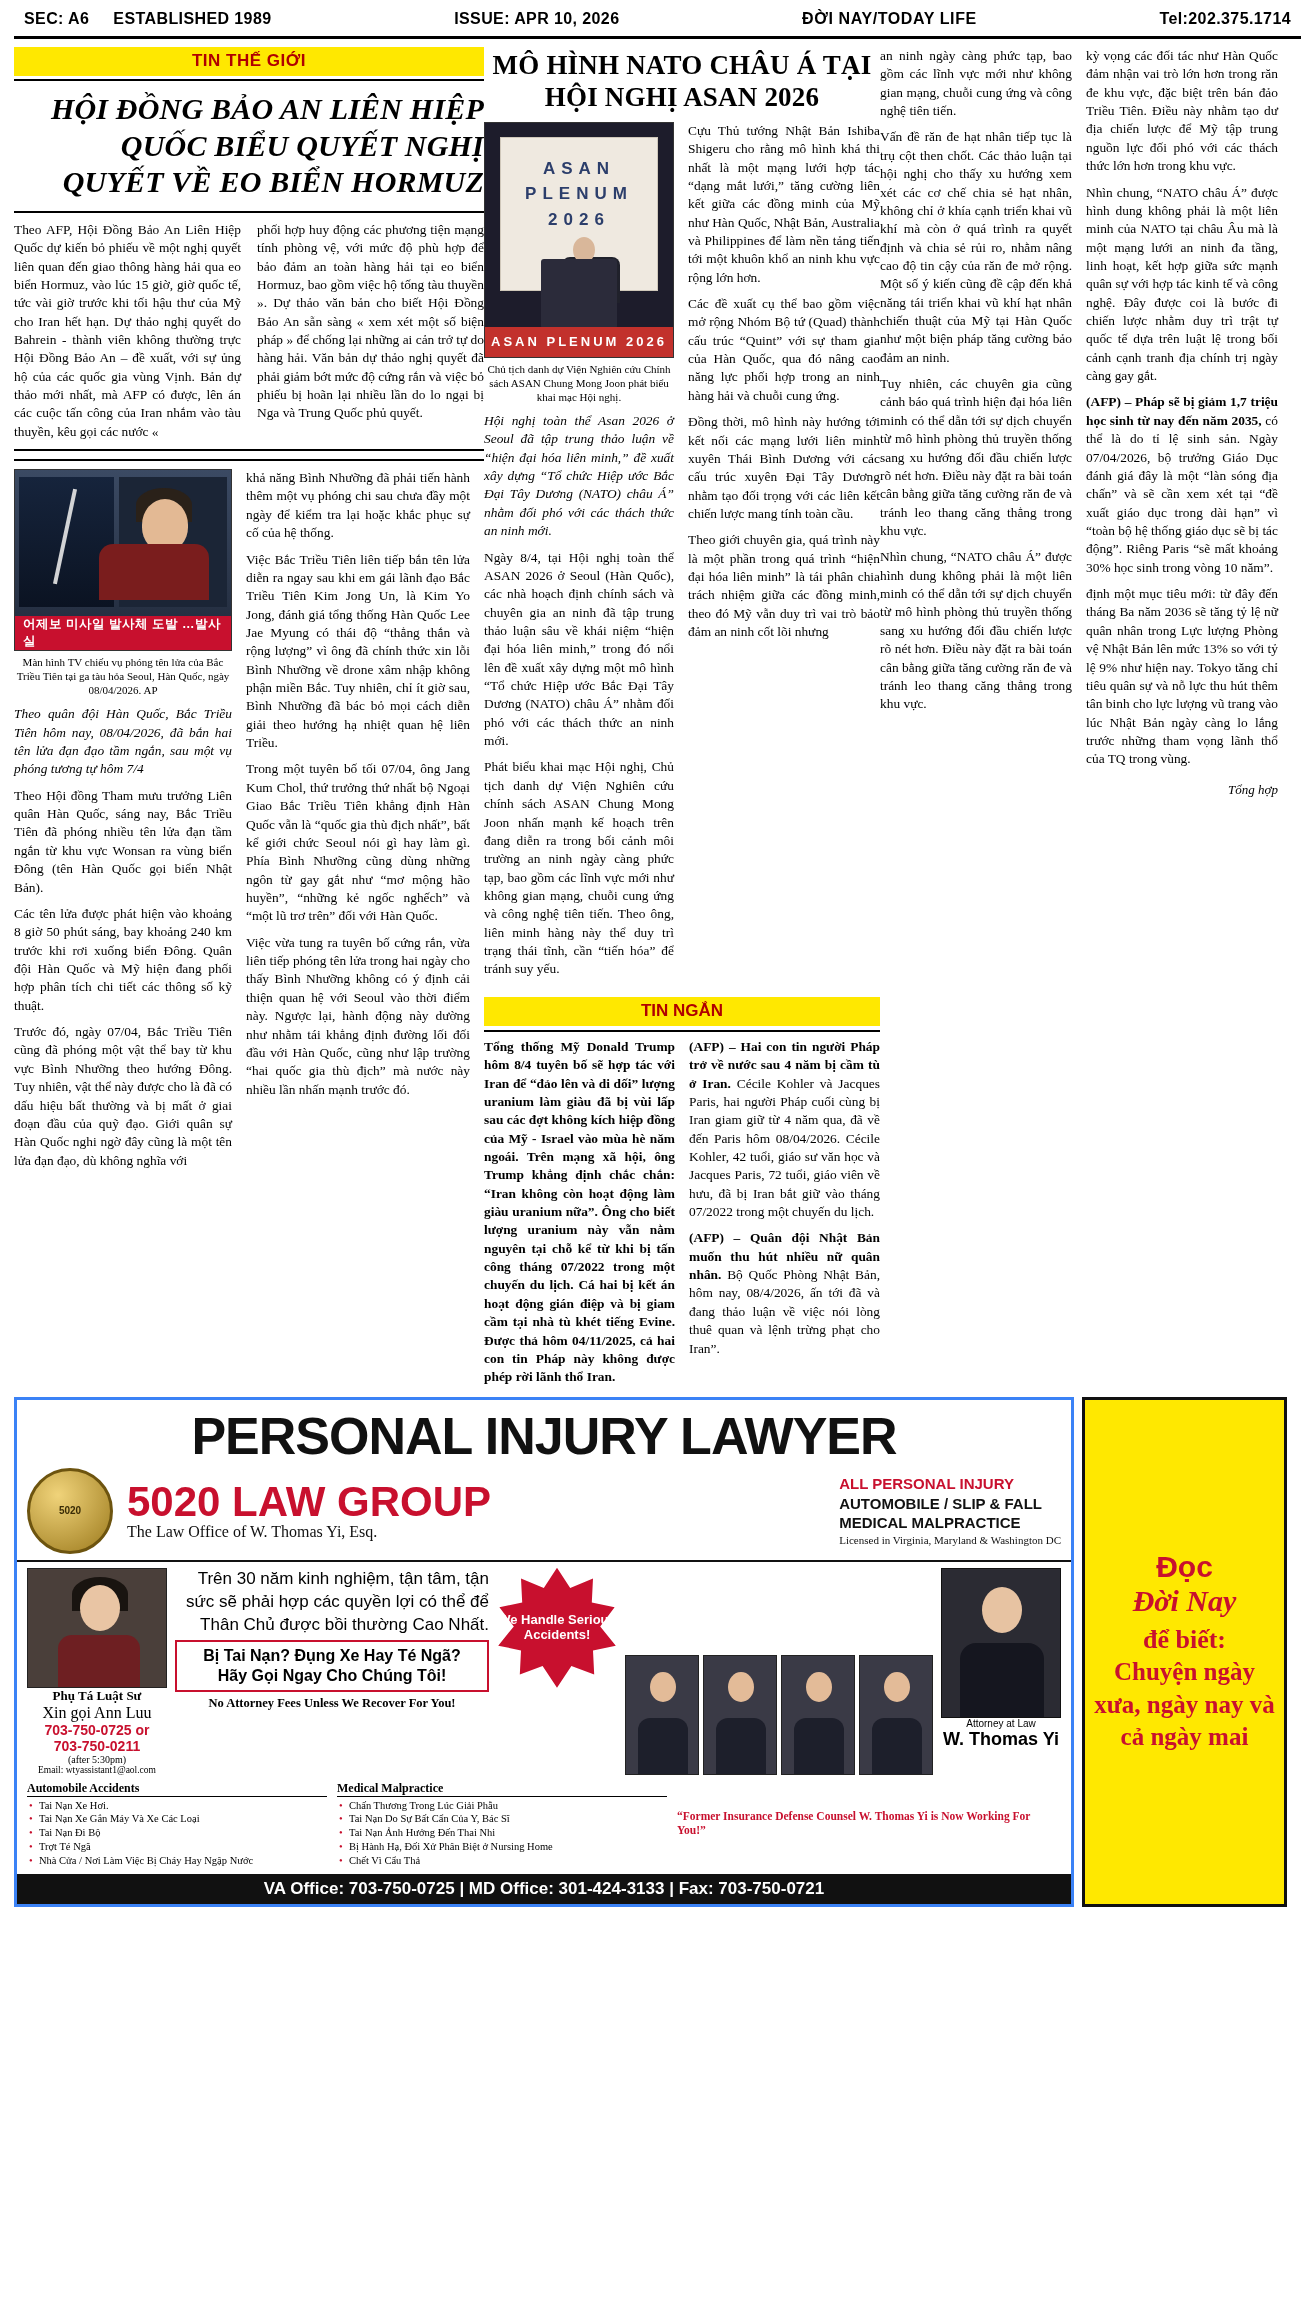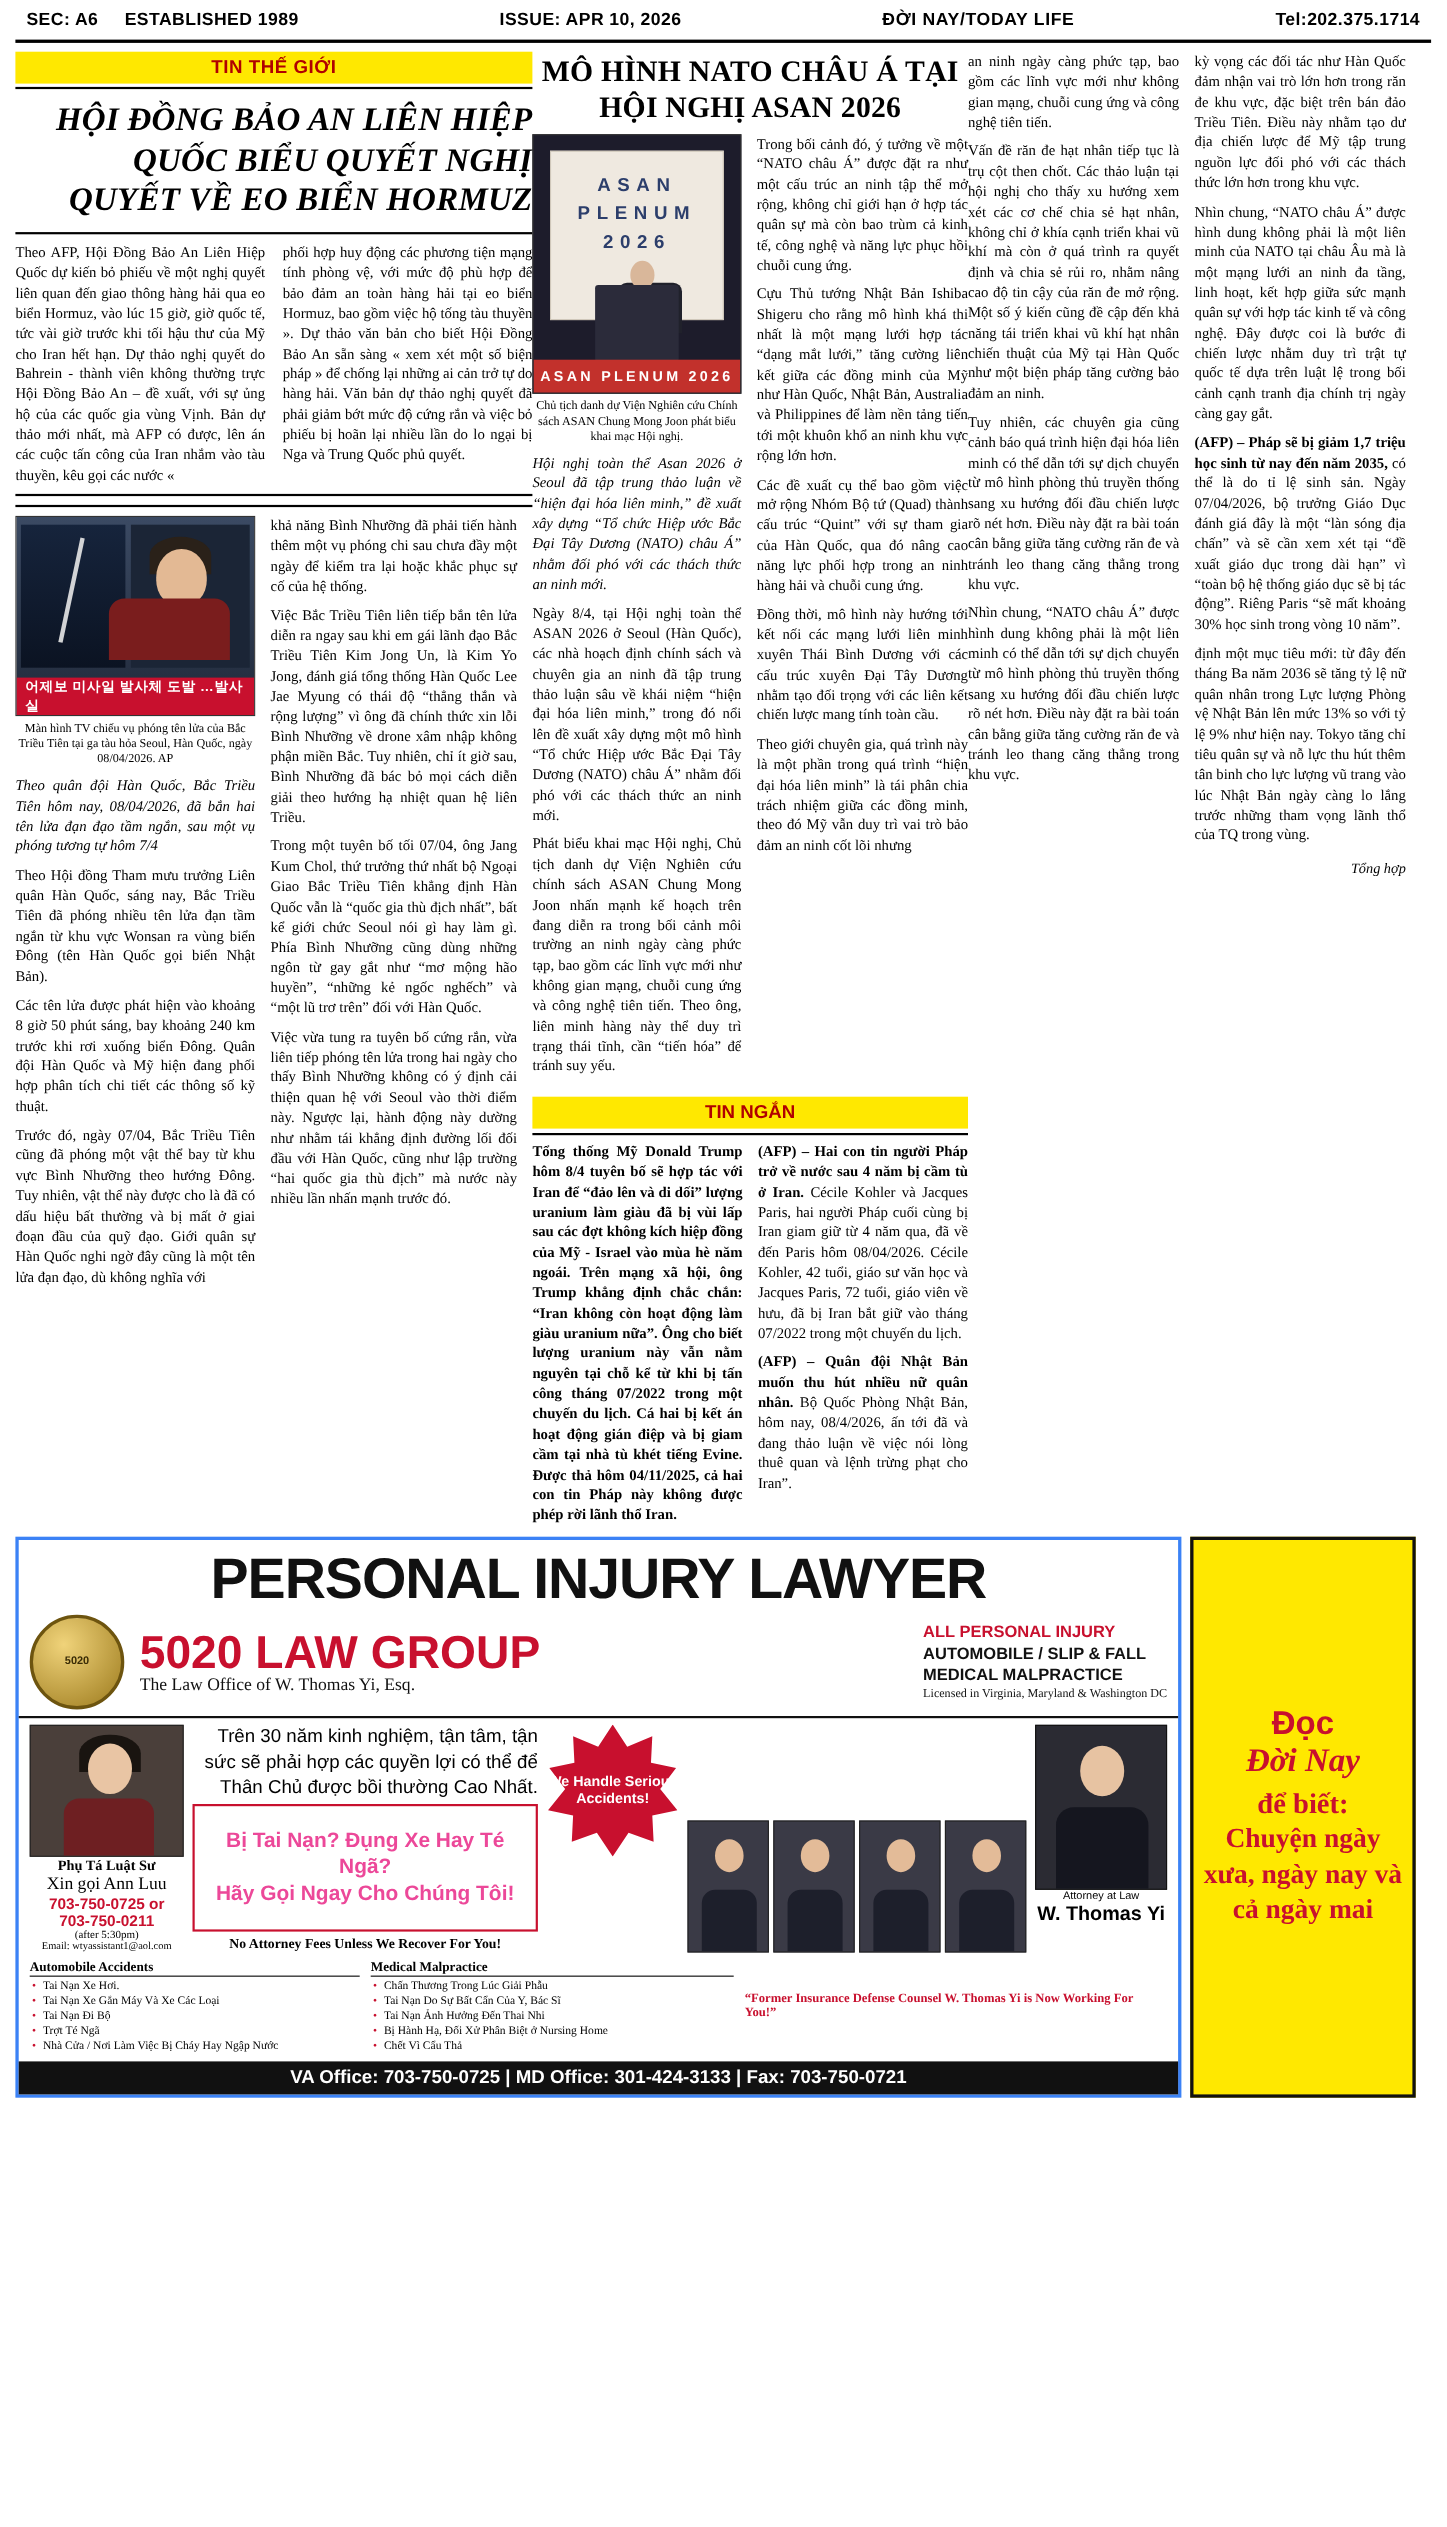--- a/index.html
+++ b/index.html
@@ -389,7 +389,6 @@
           </div>
         </div>
         <div style="width:192px;" class="body-text">
-          <p>Trong bối cảnh đó, ý tưởng về một “NATO châu Á” được đặt ra như một cấu trúc an ninh tập thể mở rộng, không chỉ giới hạn ở hợp tác quân sự mà còn bao trùm cả kinh tế, công nghệ và năng lực phục hồi chuỗi cung ứng.</p>
           <p>Cựu Thủ tướng Nhật Bản Ishiba Shigeru cho rằng mô hình khá thi nhất là một mạng lưới hợp tác “dạng mắt lưới,” tăng cường liên kết giữa các đồng minh của Mỹ như Hàn Quốc, Nhật Bản, Australia và Philippines để làm nền tảng tiến tới một khuôn khổ an ninh khu vực rộng lớn hơn.</p>
           <p>Các đề xuất cụ thể bao gồm việc mở rộng Nhóm Bộ tứ (Quad) thành cấu trúc “Quint” với sự tham gia của Hàn Quốc, qua đó nâng cao năng lực phối hợp trong an ninh hàng hải và chuỗi cung ứng.</p>
           <p>Đồng thời, mô hình này hướng tới kết nối các mạng lưới liên minh xuyên Thái Bình Dương với các cấu trúc xuyên Đại Tây Dương nhằm tạo đối trọng với các liên kết chiến lược mang tính toàn cầu.</p>

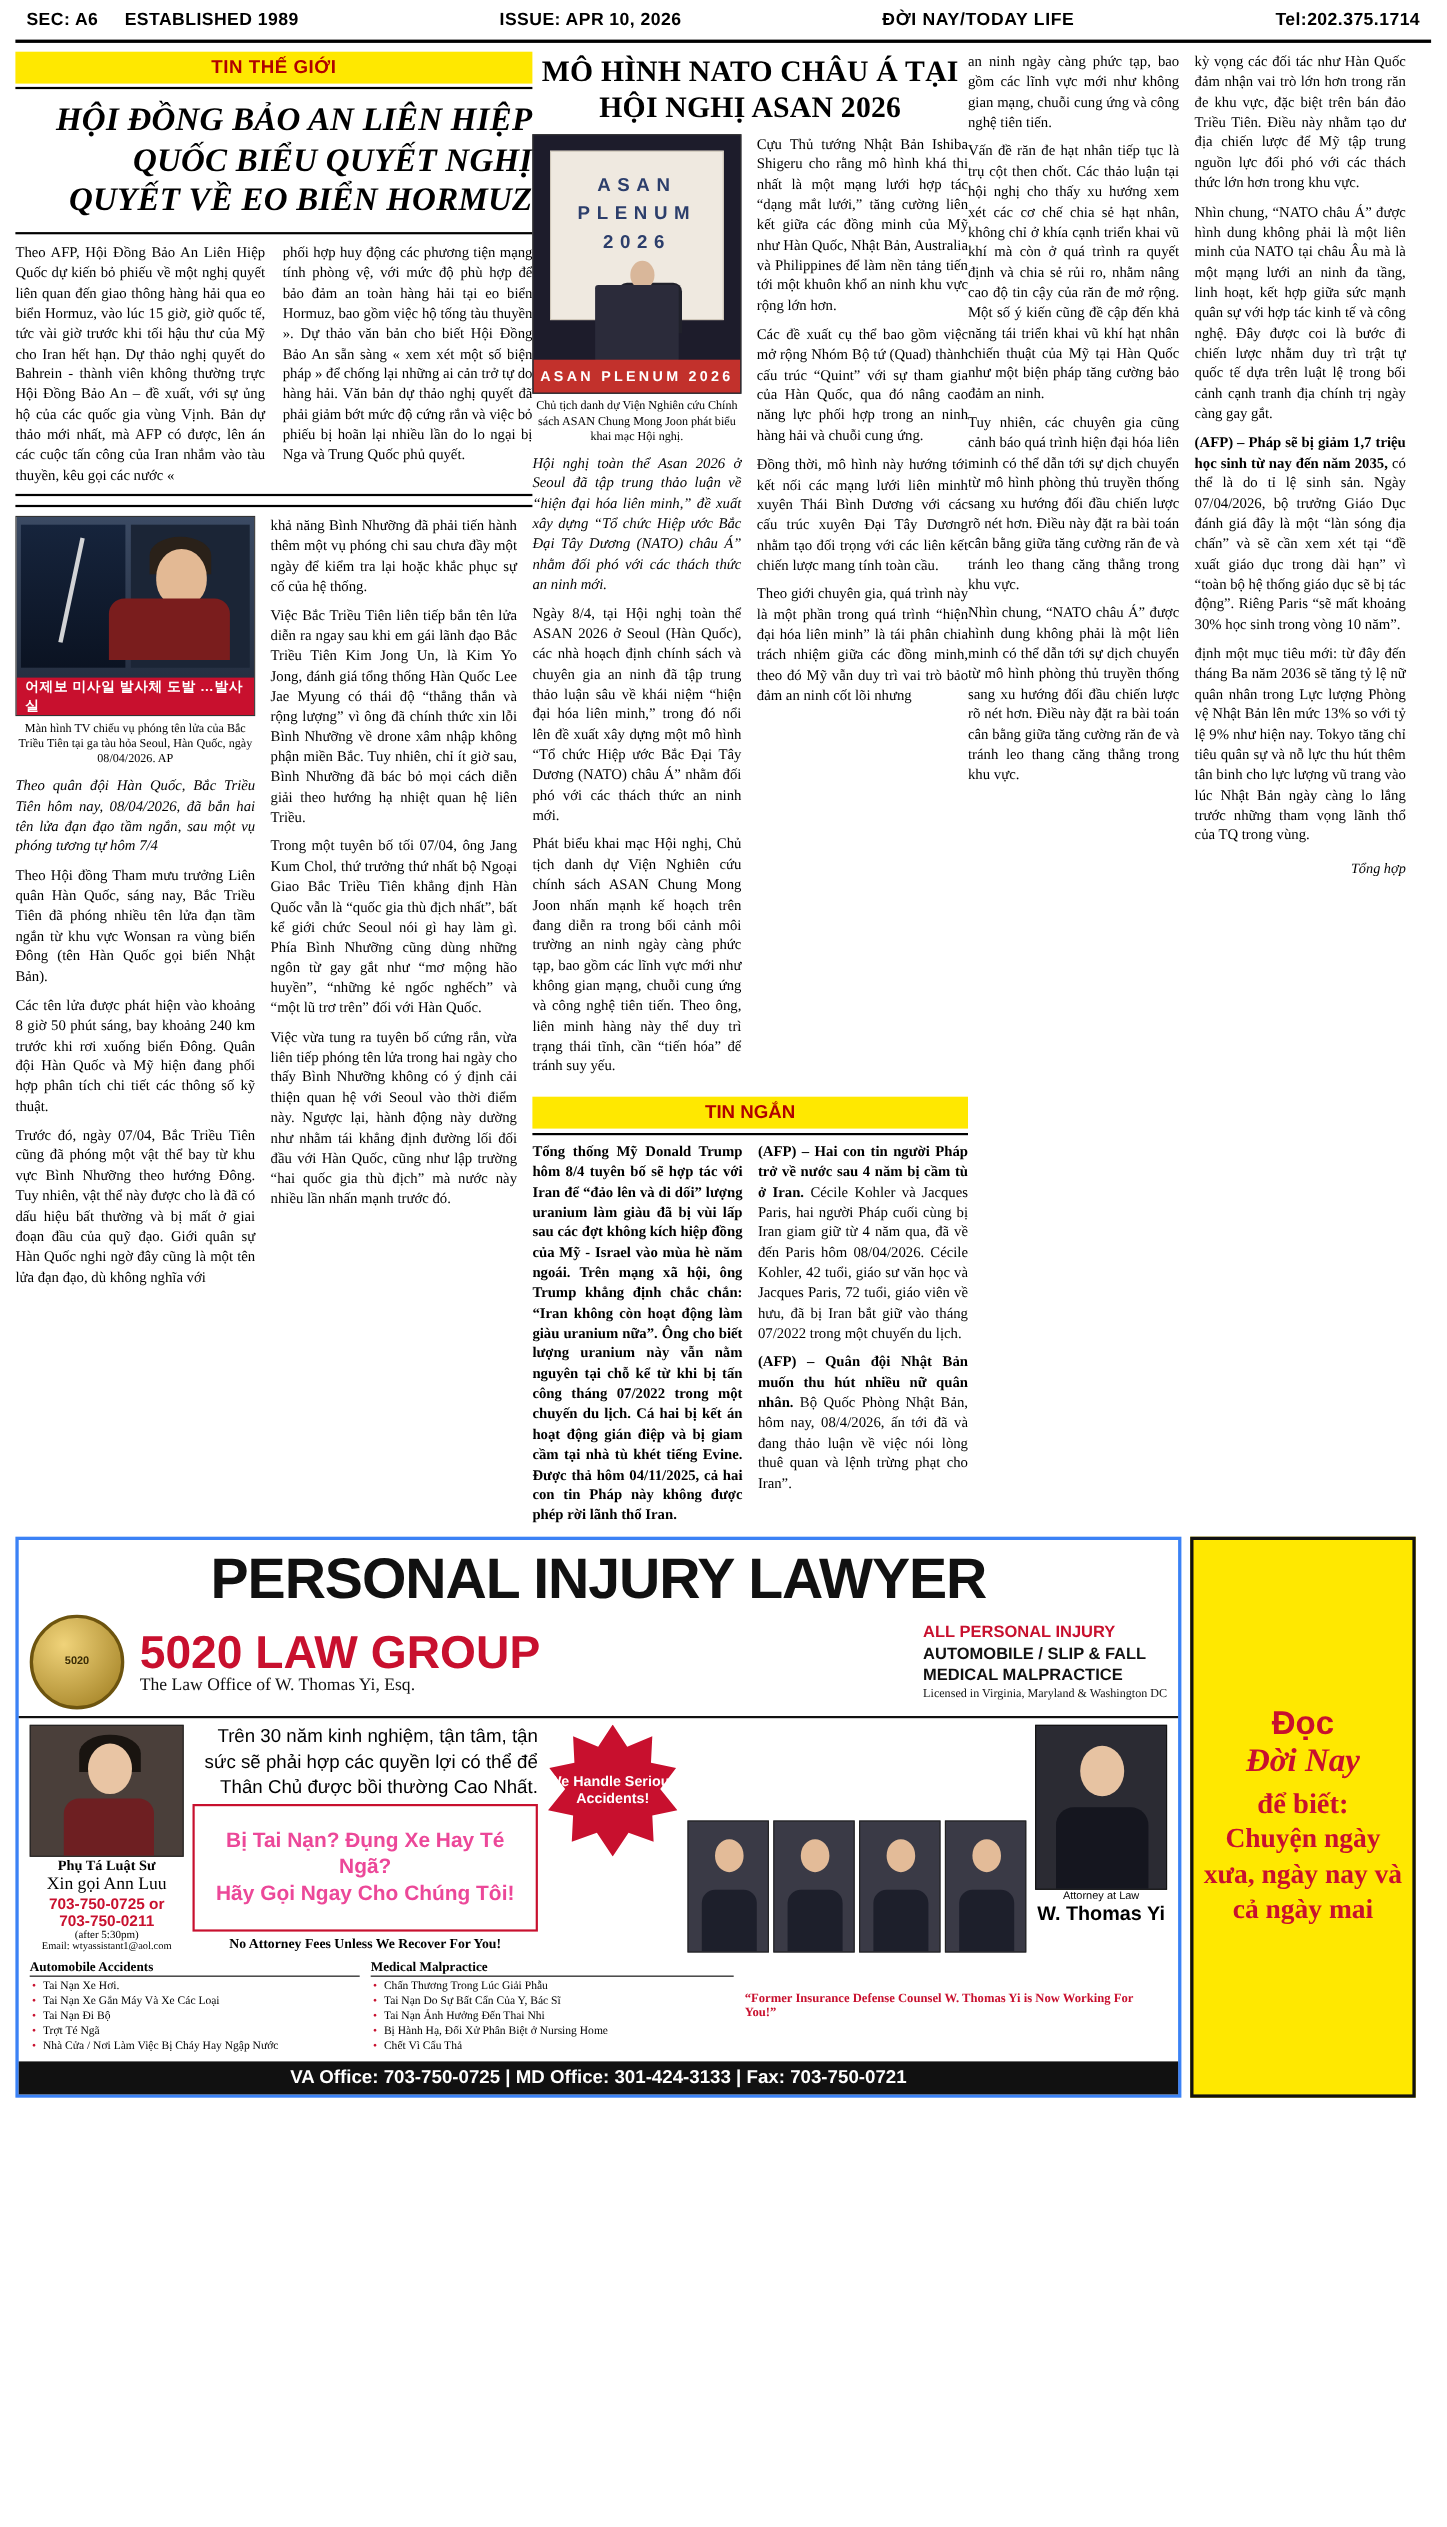--- a/index.html
+++ b/index.html
@@ -201,10 +201,10 @@
     text-align:right; margin-bottom:4px;
   }
   .ad-red-box {
-    background:#fff; color:#ec4899; text-align:center;
+    background:#fff; color:#000000; text-align:center;
     font-family:"Liberation Sans", sans-serif; font-weight:bold;
-    font-size:19px; line-height:1.25; border:2px solid #c8102e;
-    padding:20px 6px; margin:4px 0;
+    font-size:16px; line-height:1.25; border:2px solid #c8102e;
+    padding:4px 6px; margin:4px 0;
   }
   .ad-noattorney {
     text-align:center; font-size:12.5px; font-weight:bold;

